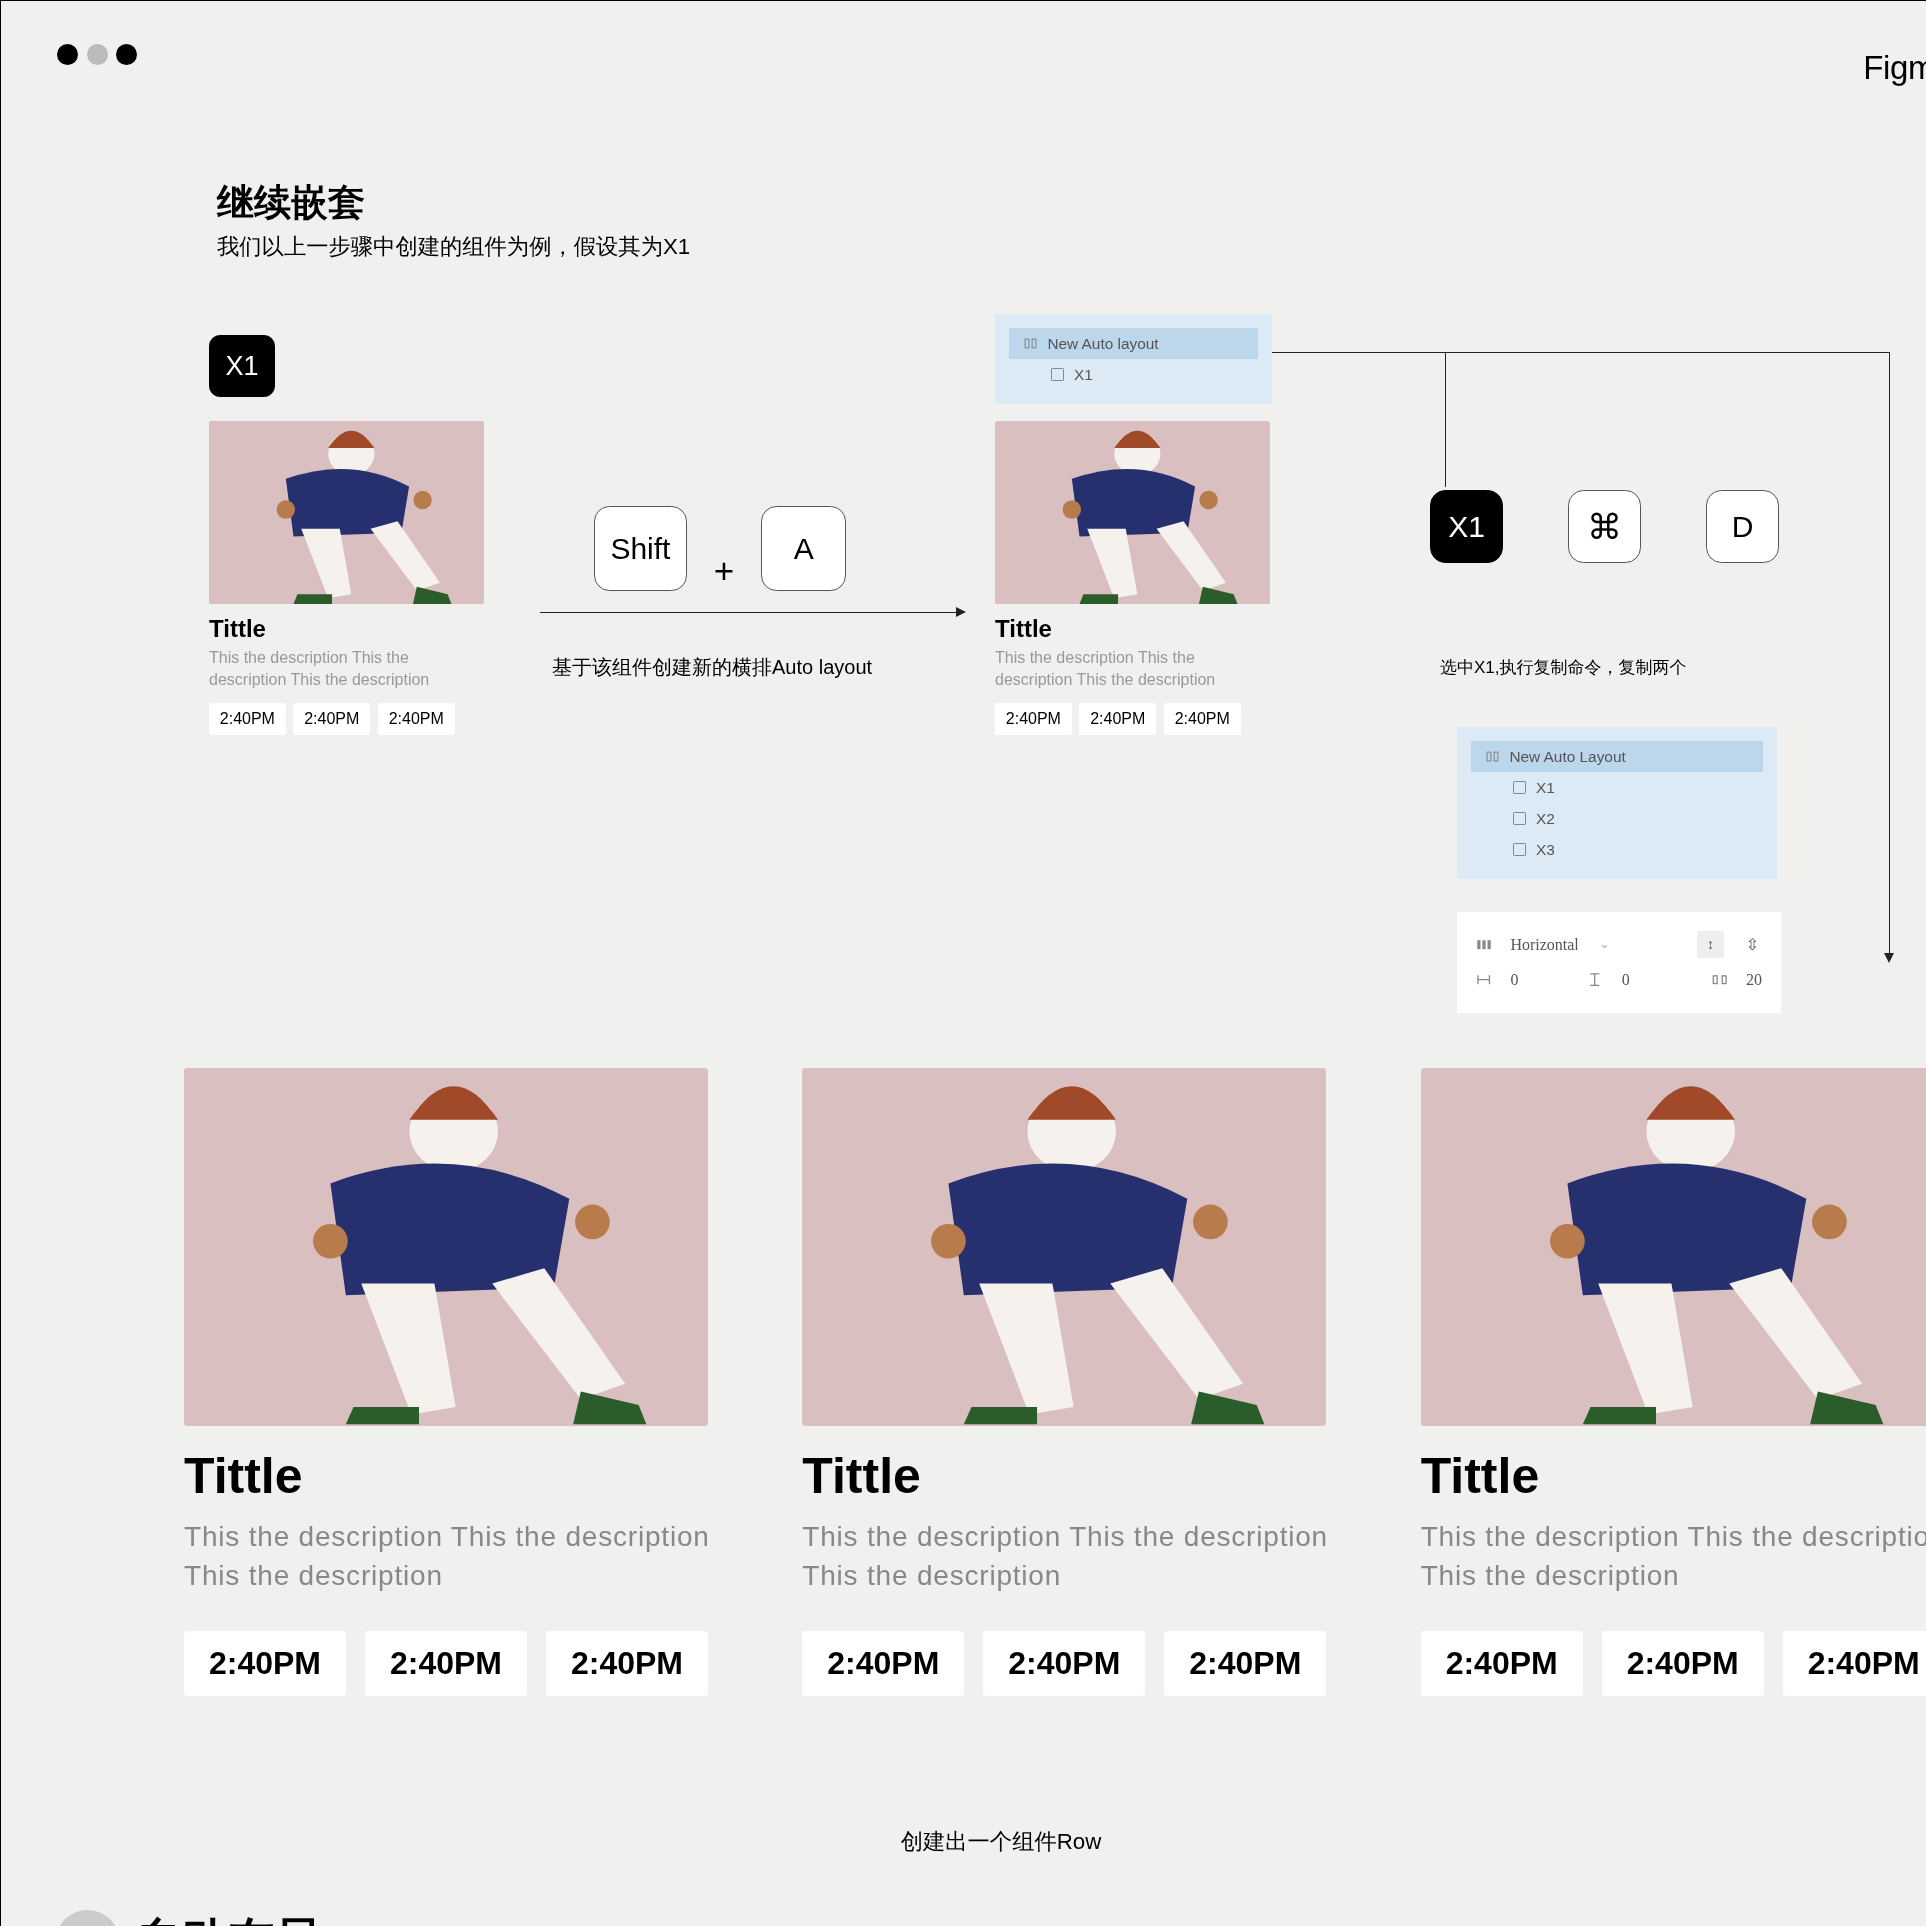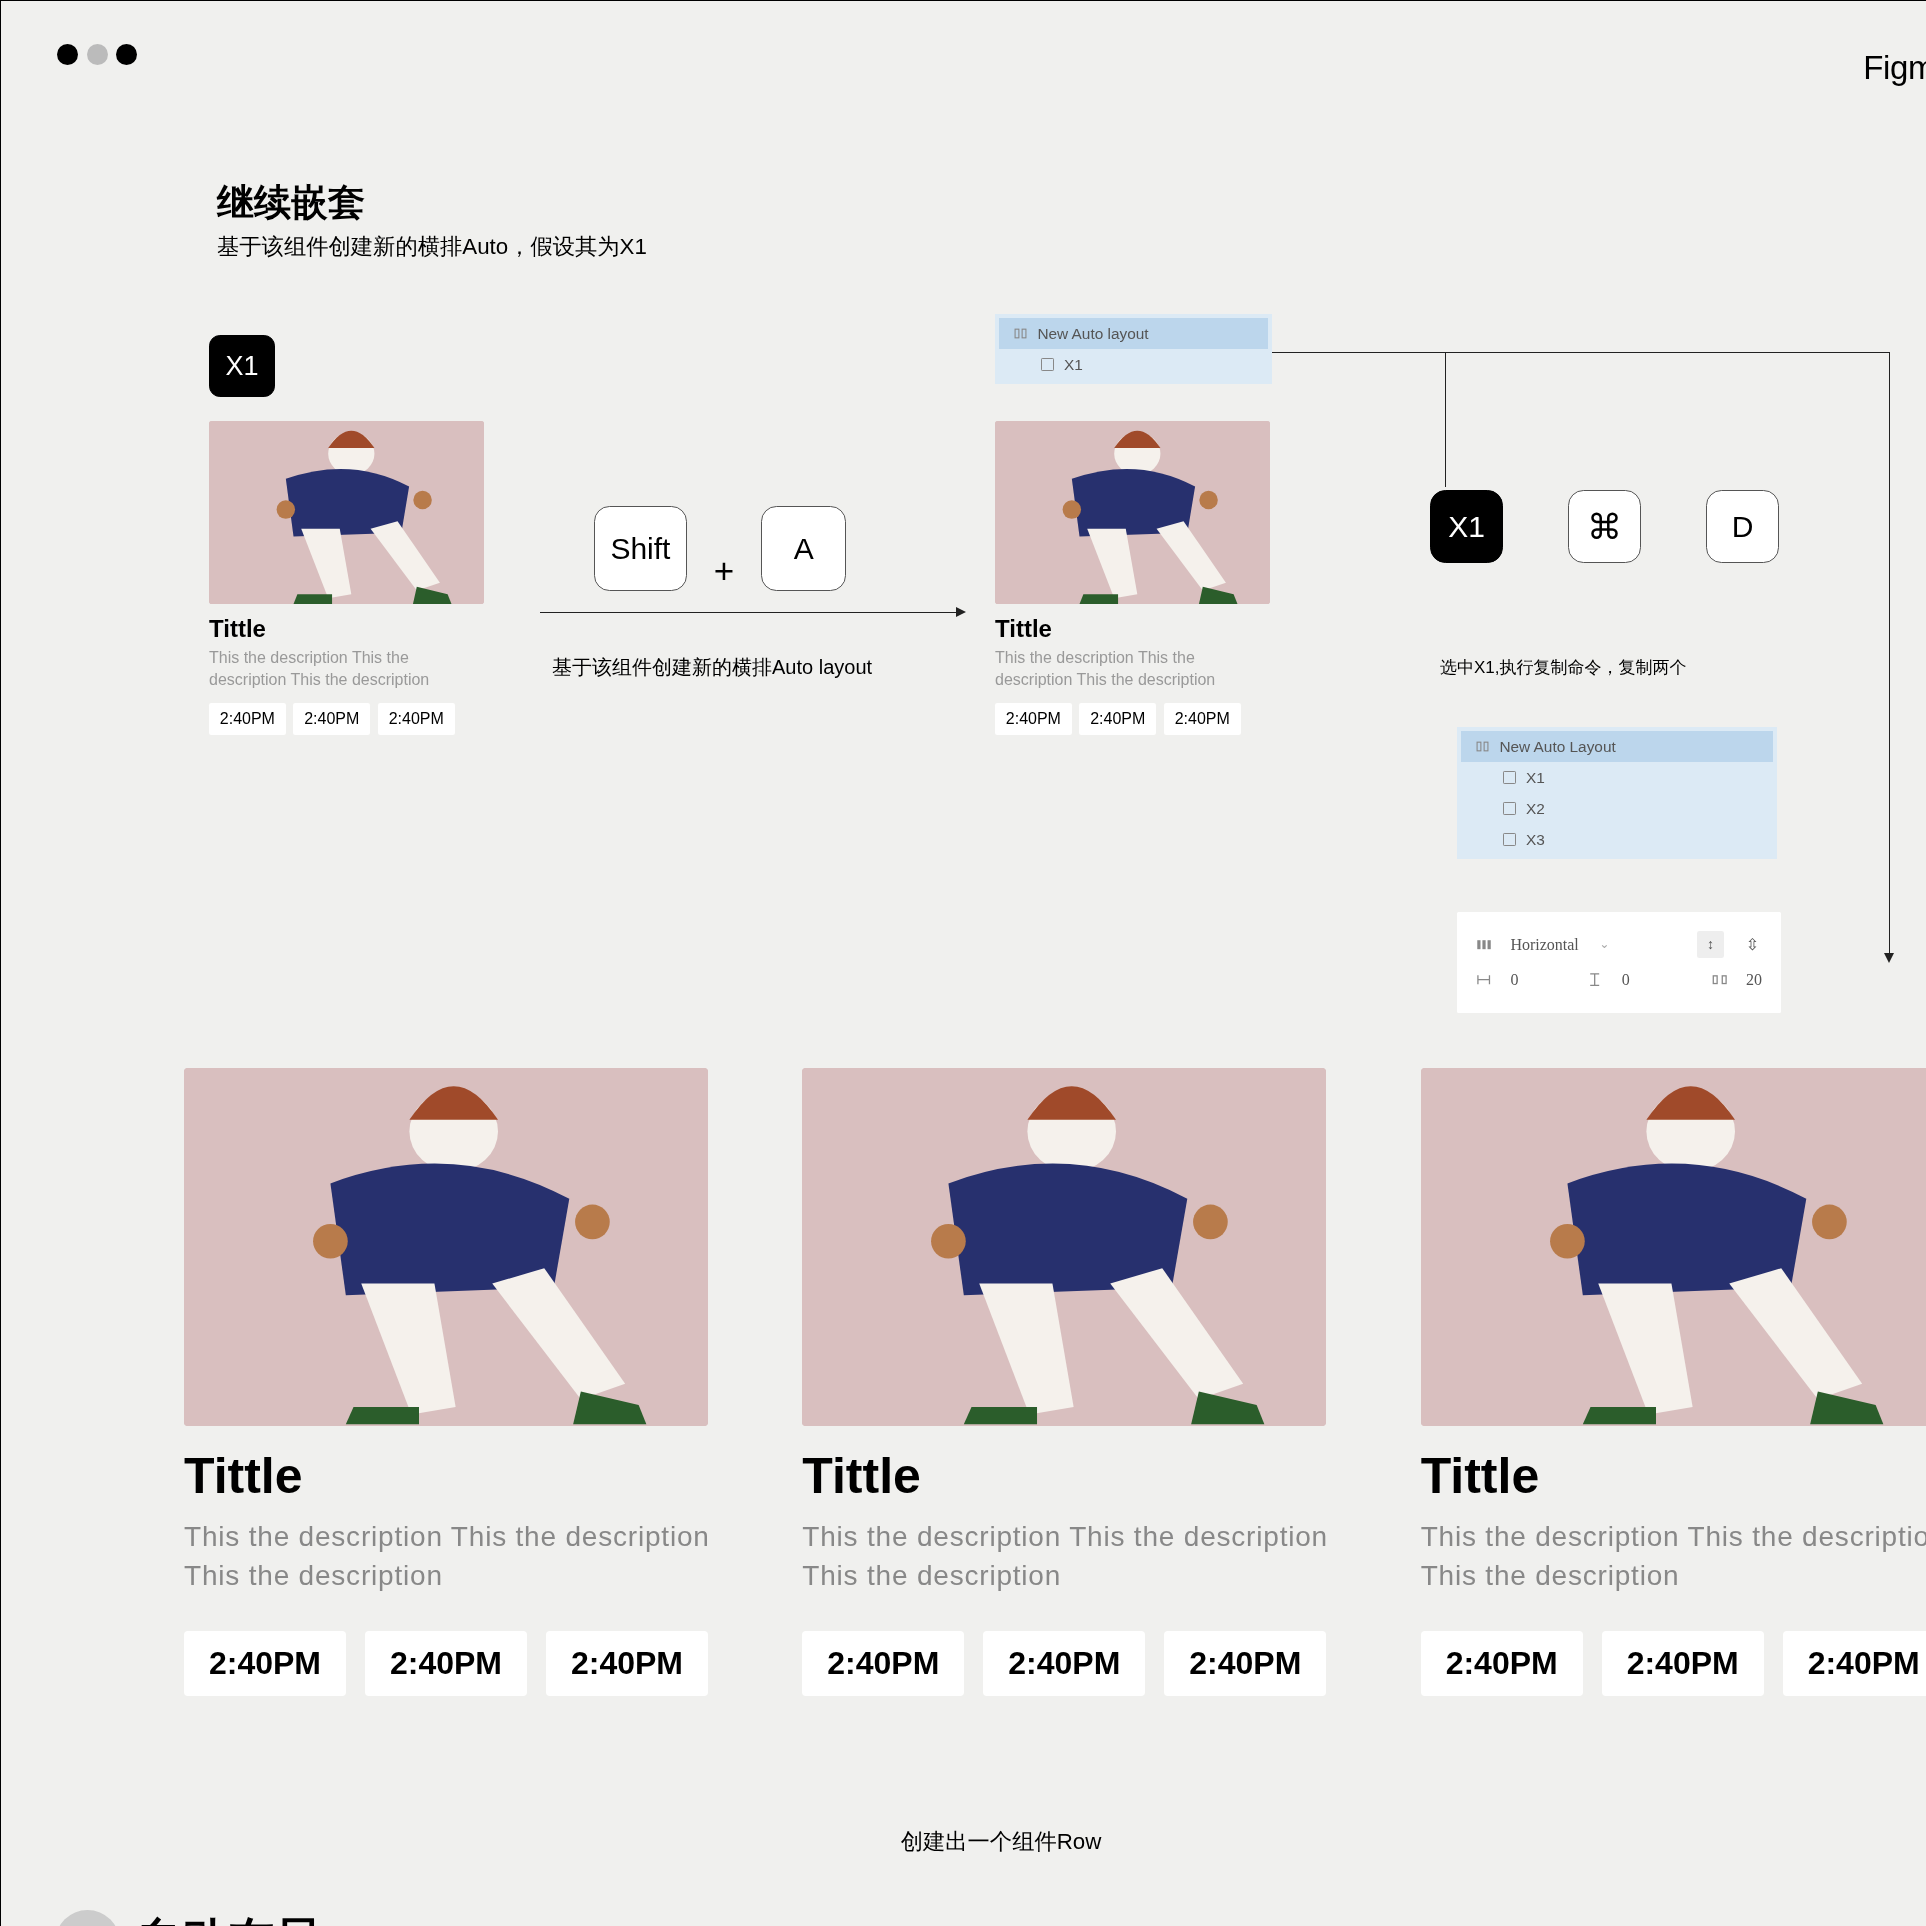--- a/index.html
+++ b/index.html
@@ -137,7 +137,7 @@
 <div class="brand">Figma</div>
 
 <div class="heading">继续嵌套</div>
-<div class="subhead">基于该组件创建新的横排Auto，假设其为X1</div>
+<div class="subhead">我们以上一步骤中创建的组件为例，假设其为X1</div>
 
 <div class="stepA-badge key dark" style="min-width:62px;height:62px;font-size:27px;border-radius:10.8px;">X1</div>
 

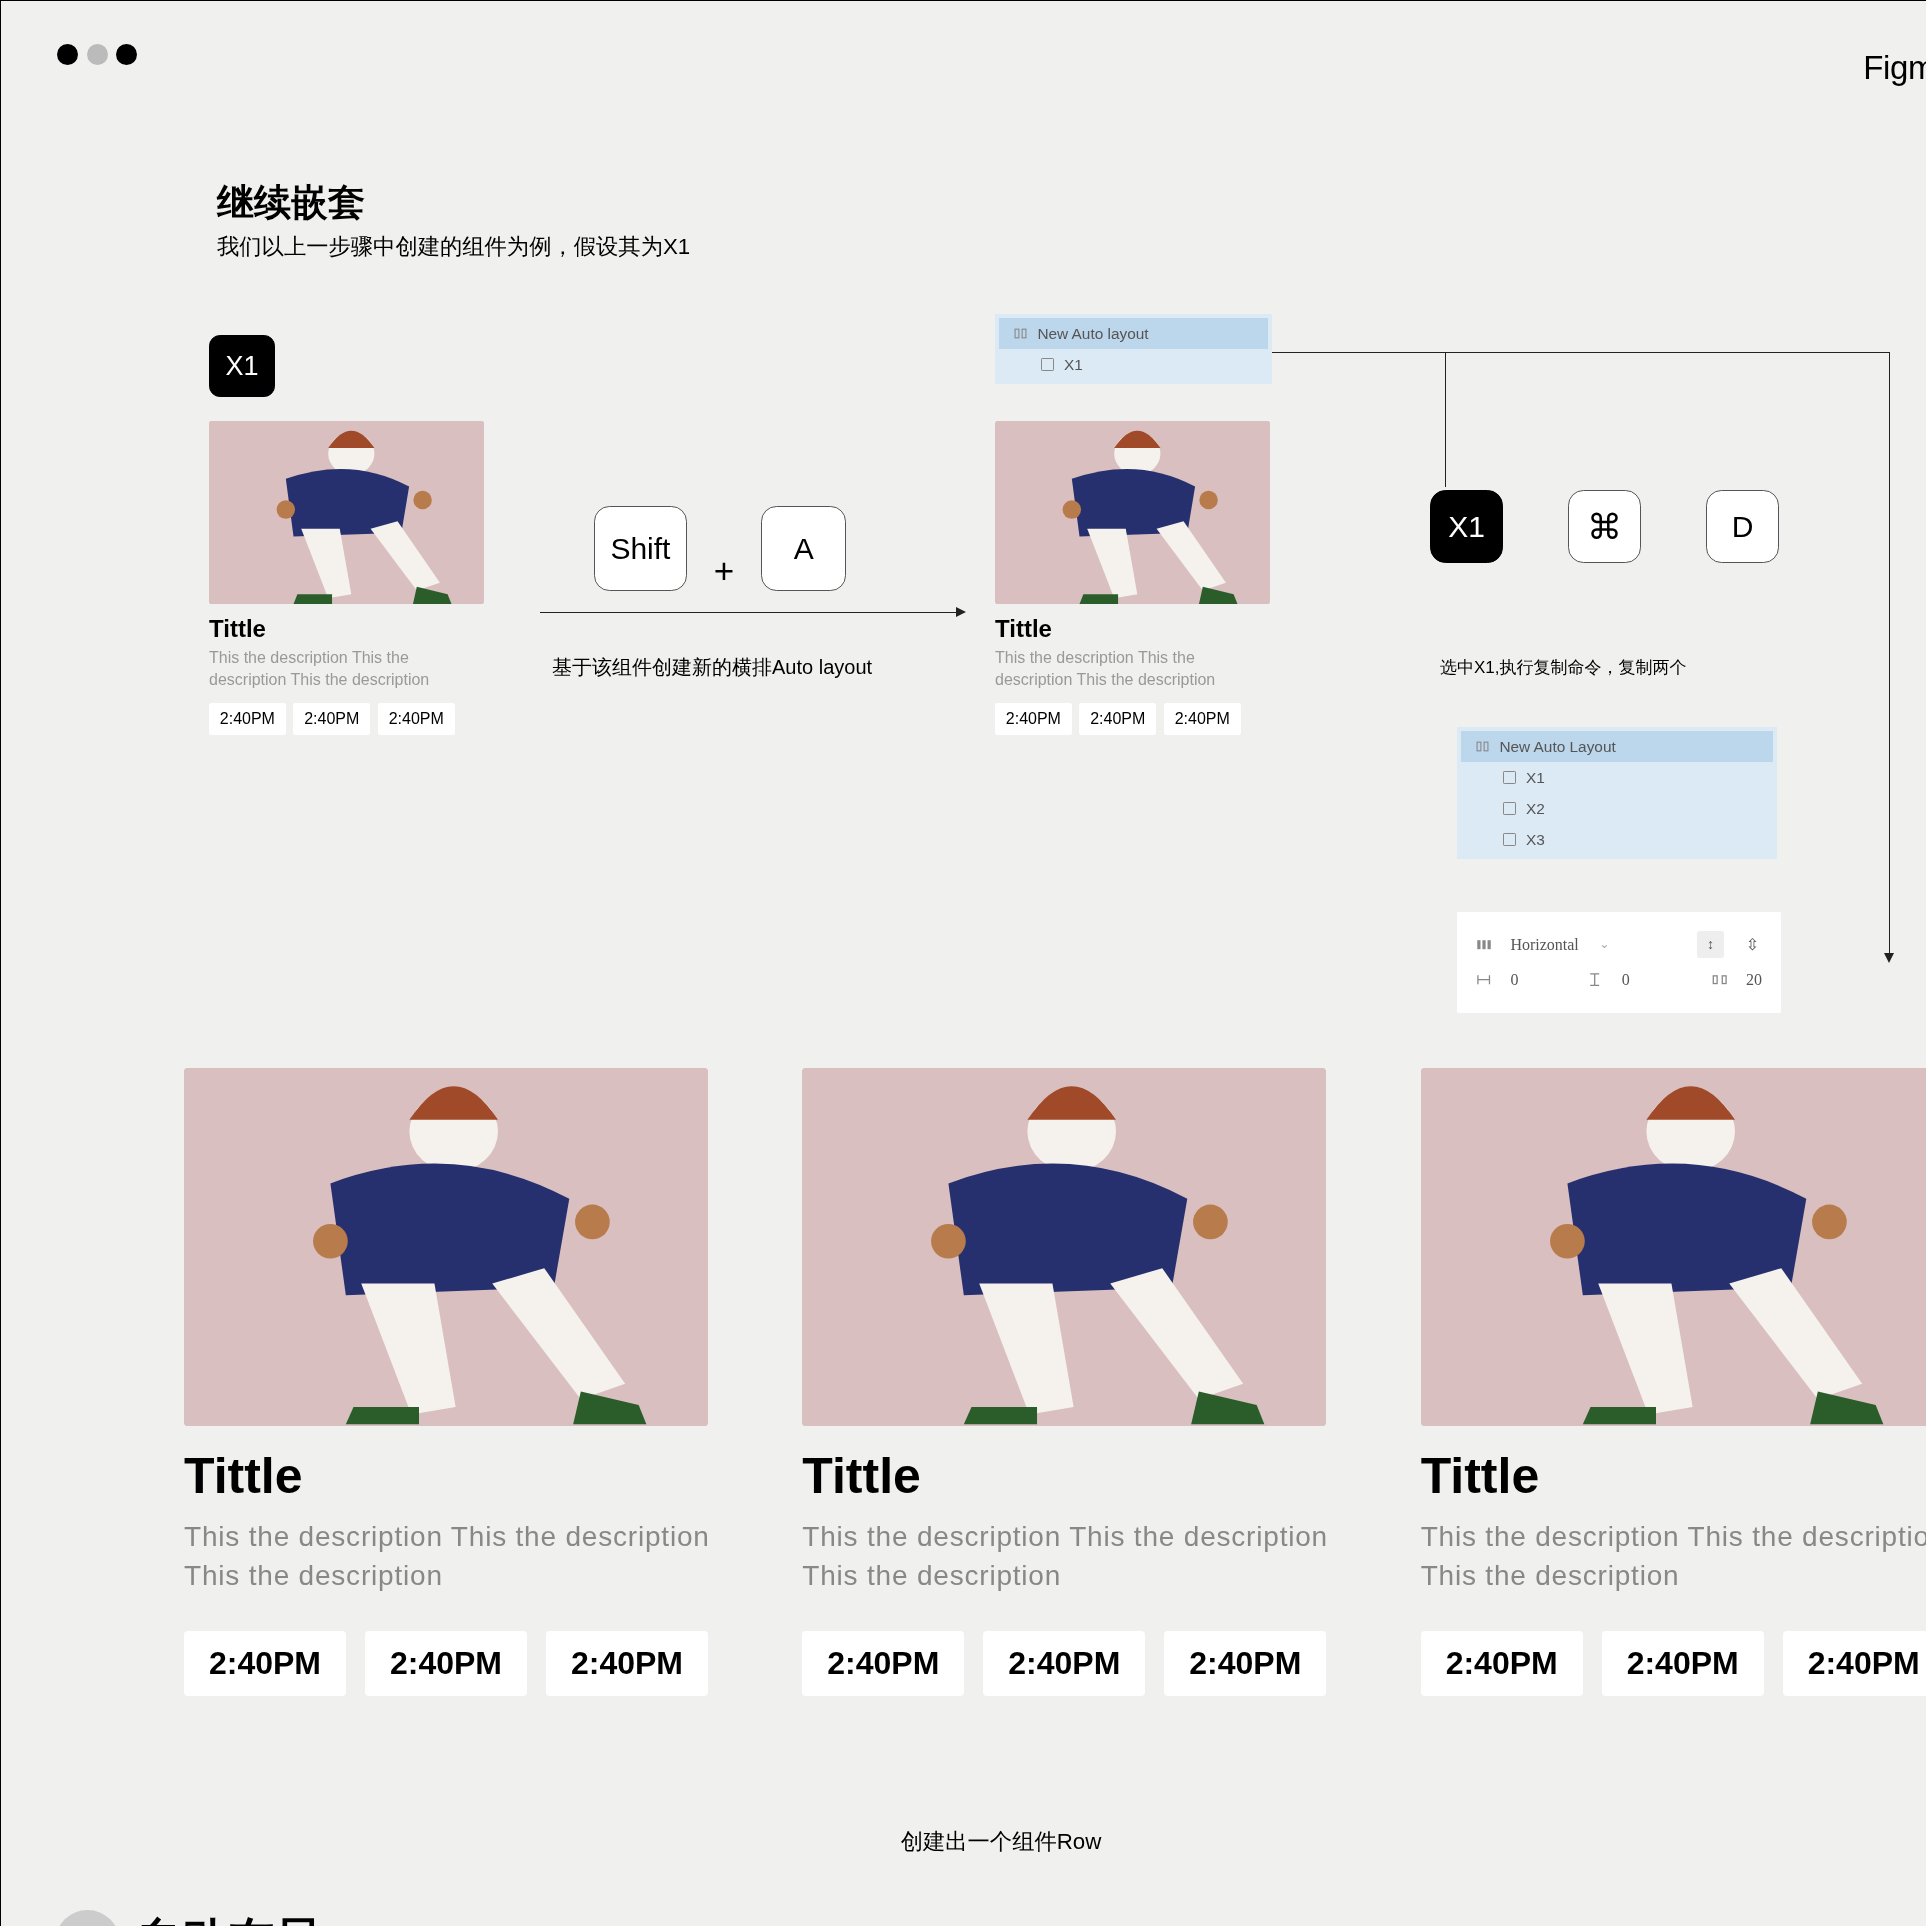--- a/index.html
+++ b/index.html
@@ -46,7 +46,7 @@
 
   
   .layerlist {
-    background:#dceaf5; border-radius:0; padding:4px;
+    background:#dceaf5; border-radius:0; padding:14px;
     font-size:15.4px; color:#555;
   }
   .layerlist .row {

